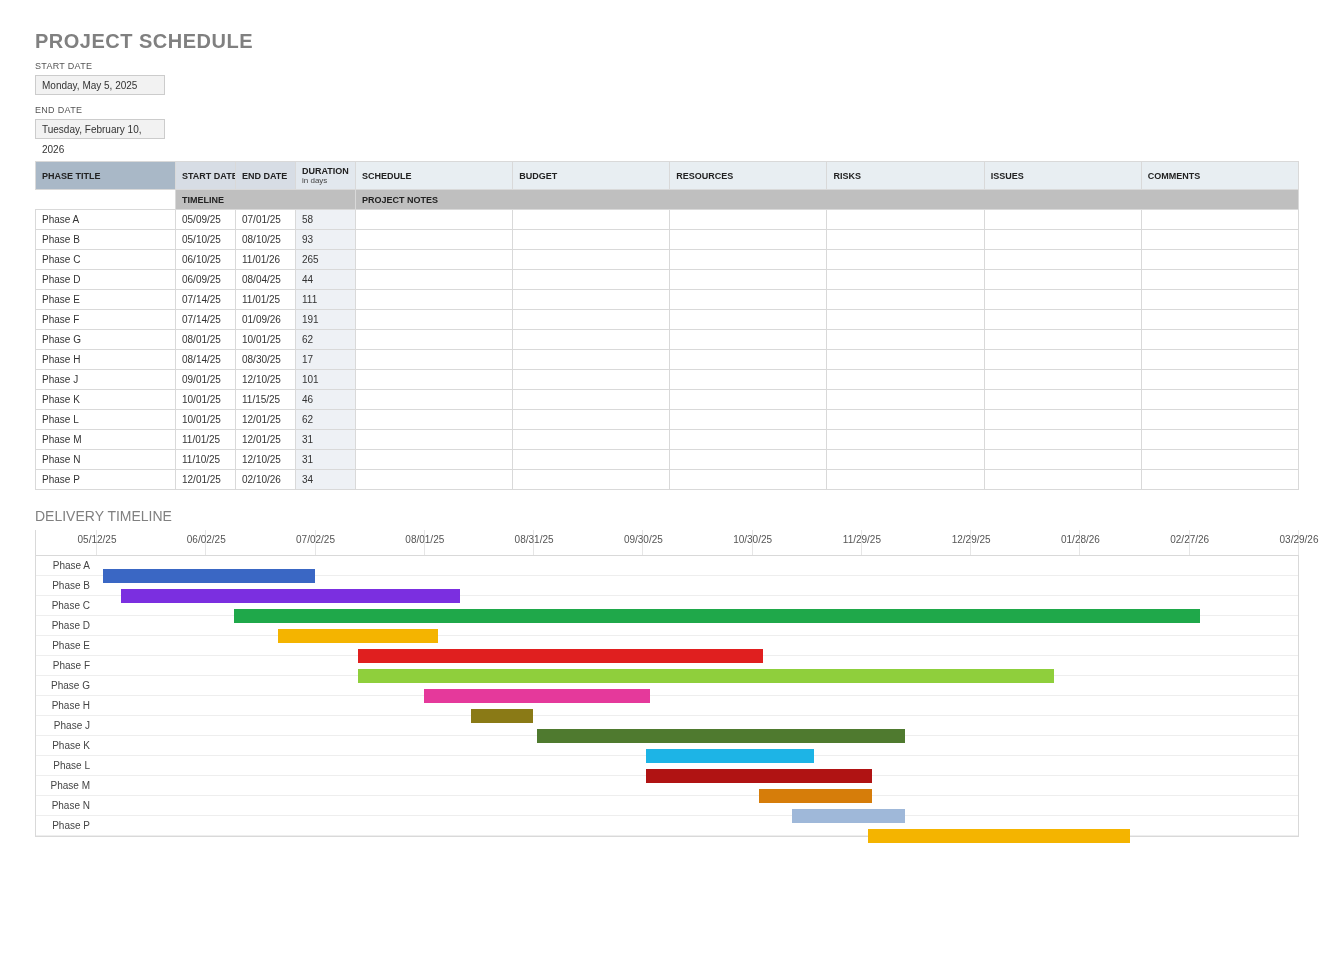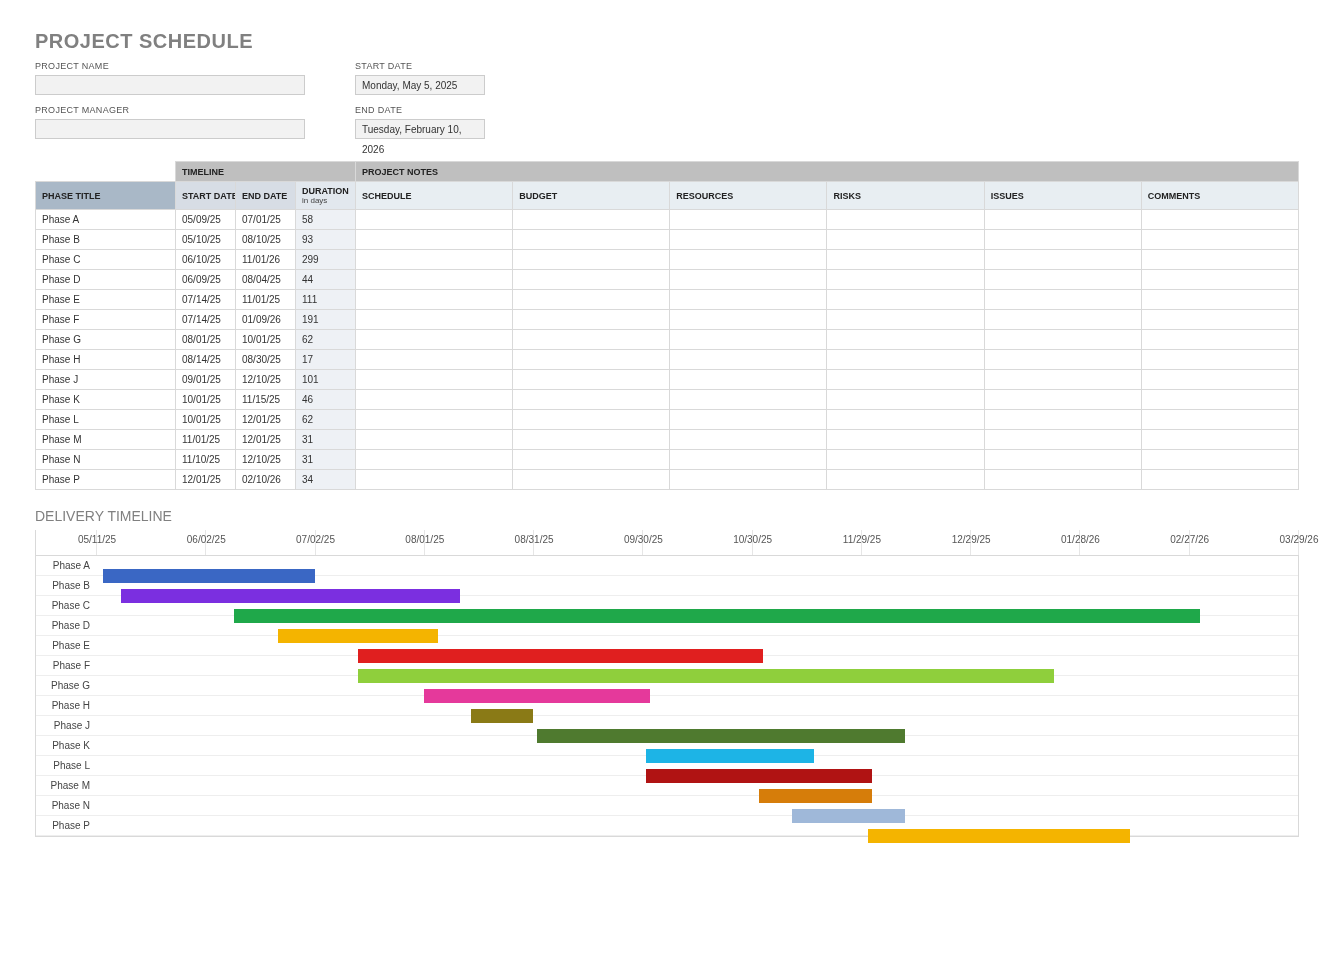--- a/index.html
+++ b/index.html
@@ -136,12 +136,6 @@
 <h1 class="page-title">PROJECT SCHEDULE</h1>
 
 <div class="info-grid">
-  <div class="info-col">
-    <span class="info-label">PROJECT NAME</span>
-    <input class="info-field" value="" style="">
-    <span class="info-label" style="margin-top:6px">PROJECT MANAGER</span>
-    <input class="info-field" value="" style="">
-  </div>
   <div class="info-col">
     <span class="info-label">START DATE</span>
     <div class="info-field date">Monday, May 5, 2025</div>

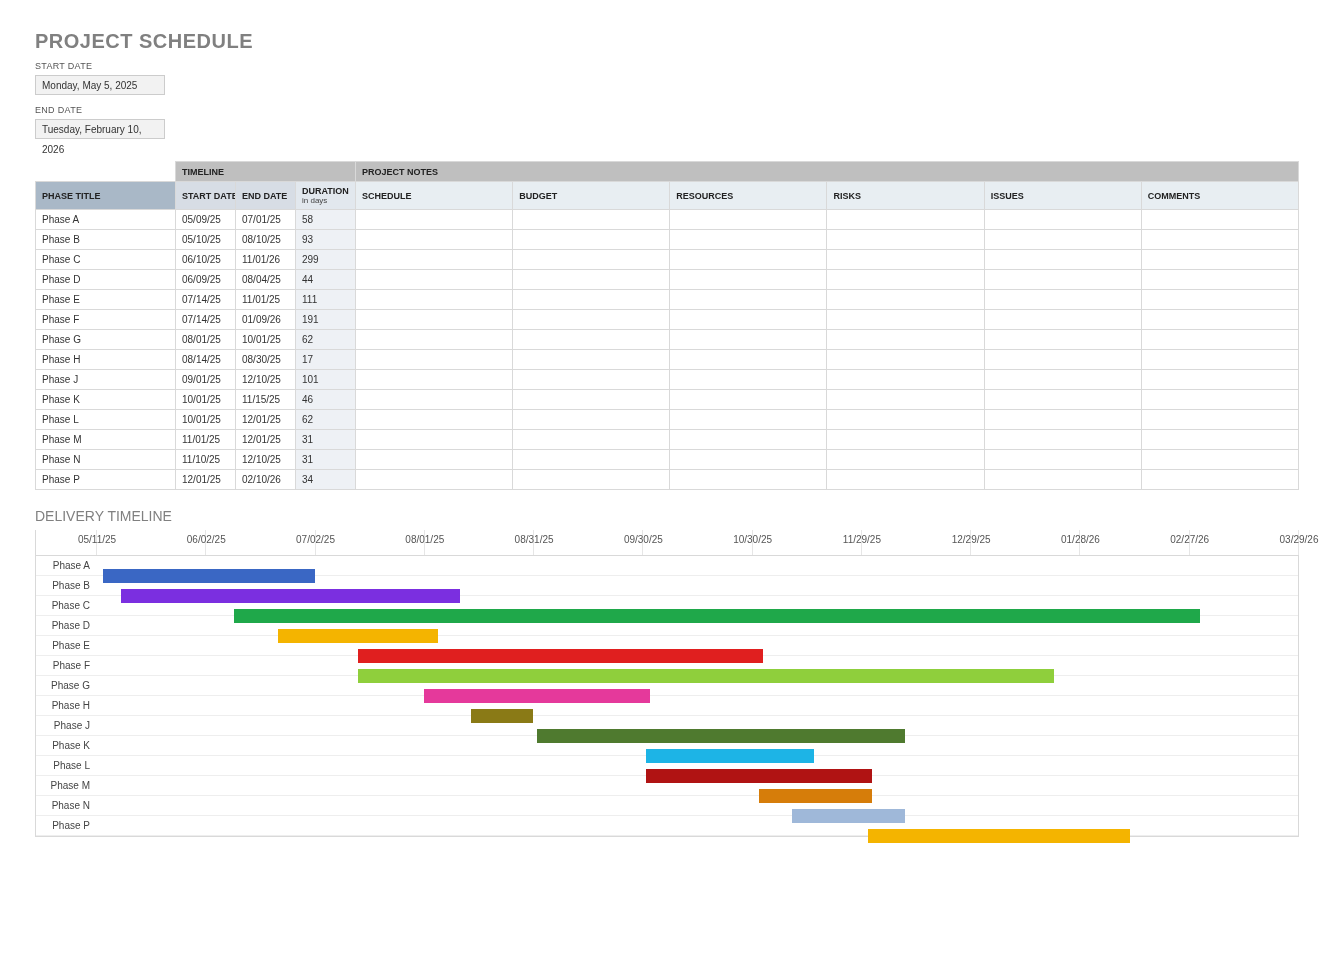--- a/index.html
+++ b/index.html
@@ -159,11 +159,6 @@
   </colgroup>
   <thead>
     <tr>
-      <th class="group-timeline" style="background:#fff;border-left:1px solid #fff;border-top:1px solid #fff"></th>
-      <th class="group-timeline" colspan="3">TIMELINE</th>
-      <th class="group-timeline" colspan="6">PROJECT NOTES</th>
-    </tr>
-    <tr>
       <th class="hdr hdr-phase">PHASE TITLE</th>
       <th class="hdr hdr-tl"><span>START DATE</span></th>
       <th class="hdr hdr-tl"><span>END DATE</span></th>
@@ -175,6 +170,11 @@
       <th class="hdr hdr-note">ISSUES</th>
       <th class="hdr hdr-note">COMMENTS</th>
     </tr>
+    <tr>
+      <th class="group-timeline" style="background:#fff;border-left:1px solid #fff;border-top:1px solid #fff"></th>
+      <th class="group-timeline" colspan="3">TIMELINE</th>
+      <th class="group-timeline" colspan="6">PROJECT NOTES</th>
+    </tr>
   </thead>
   <tbody id="phase-tbody">
       <tr>

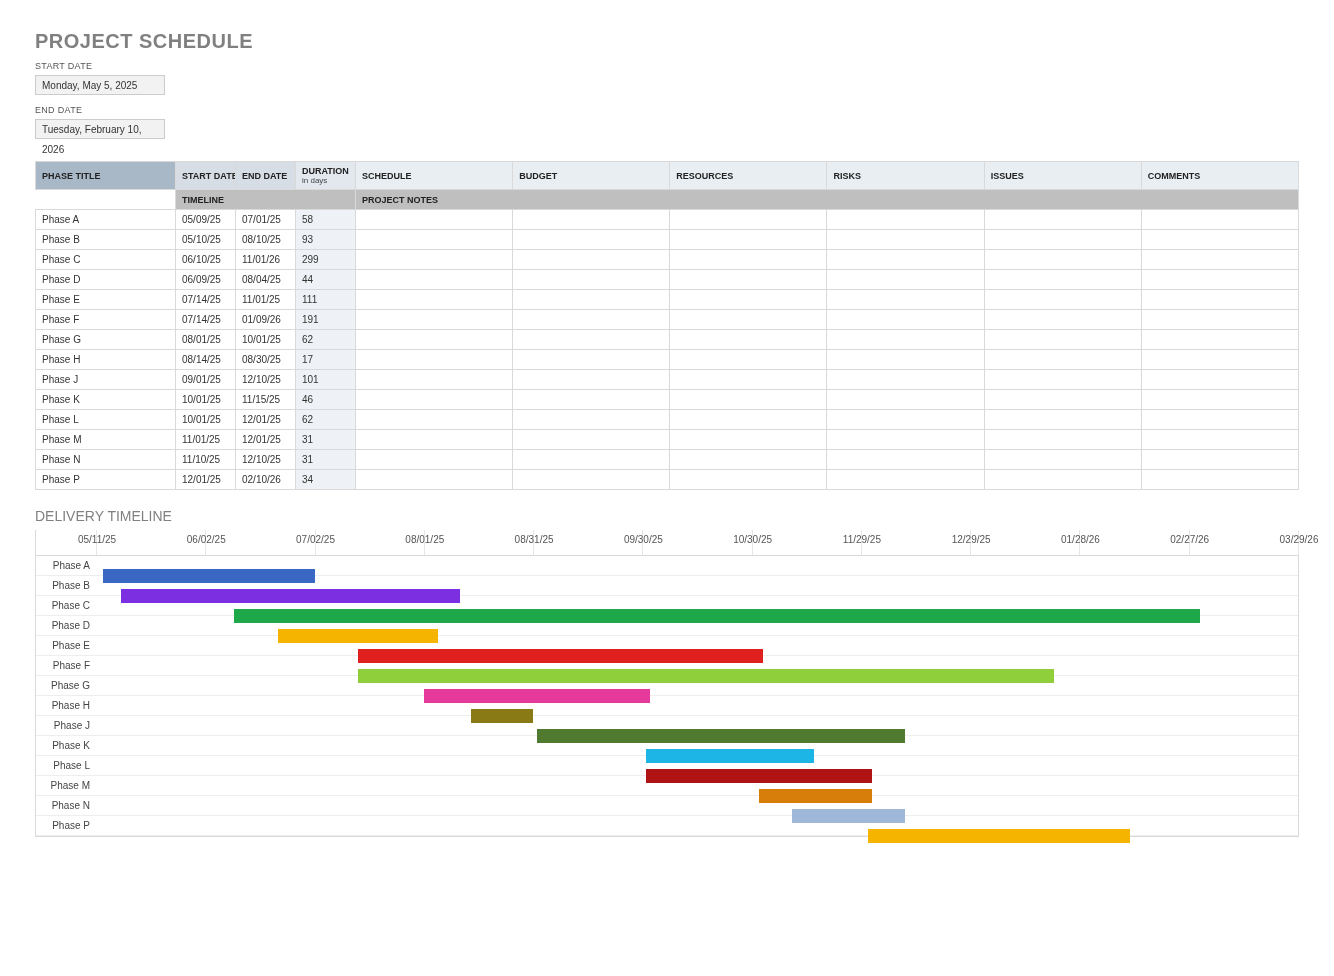--- a/index.html
+++ b/index.html
@@ -205,7 +205,7 @@
         <td class="c-phase">Phase C</td>
         <td class="c-date">06/10/25</td>
         <td class="c-date">11/01/26</td>
-        <td class="c-dur">299</td>
+        <td class="c-dur">265</td>
         <td></td>
         <td></td>
         <td></td>

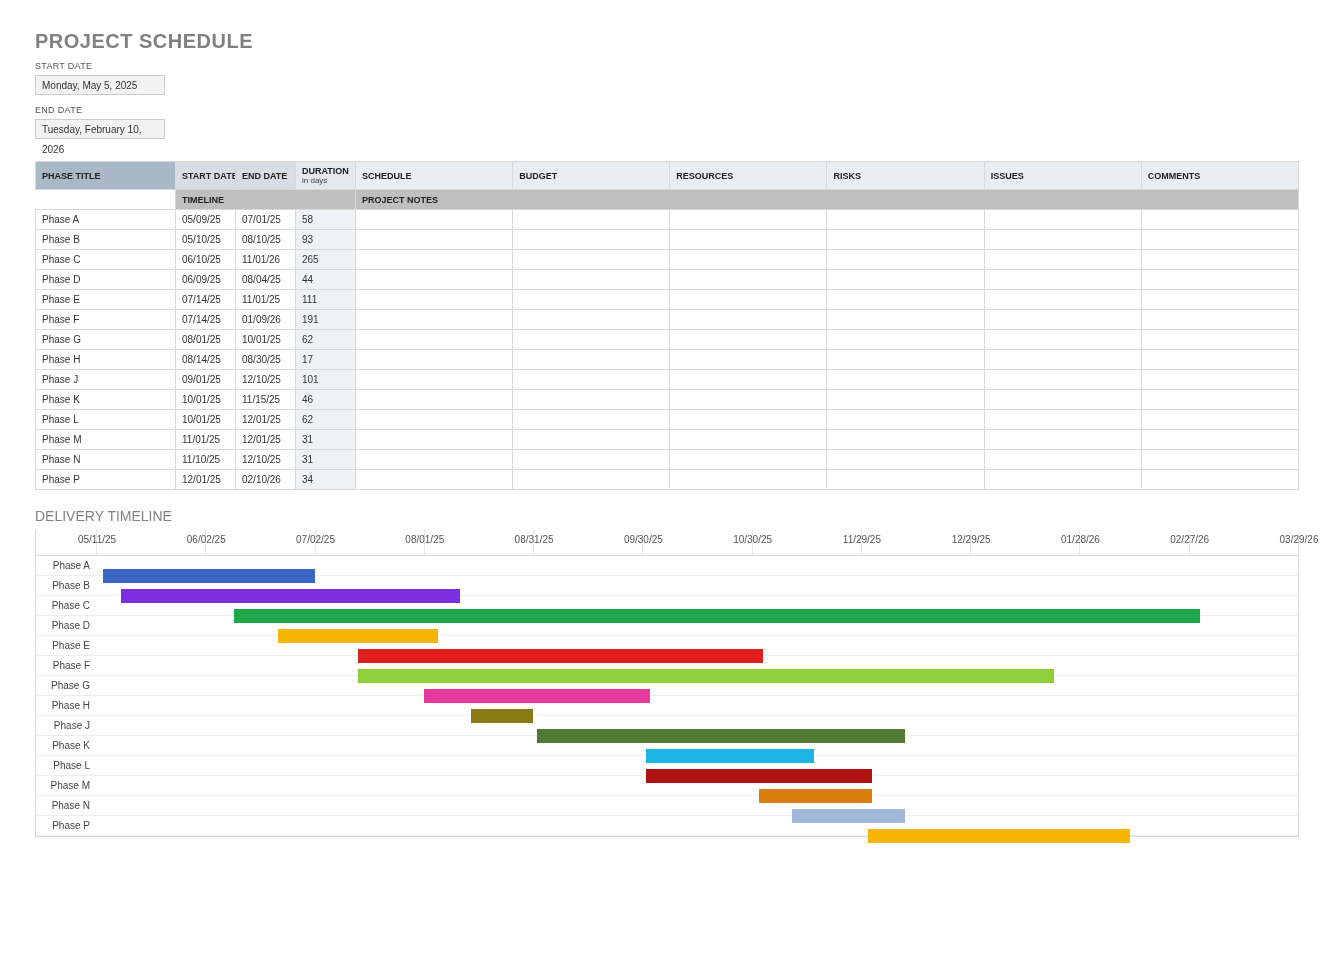--- a/index.html
+++ b/index.html
@@ -355,7 +355,7 @@
     <div class="gantt-label"></div>
     <div class="gantt-body" id="gantt-axis-body">
         <div class="tick" style="left:0%">
-          <span>05/11/25</span>
+          <span>05/12/25</span>
         </div>
         <div class="tick" style="left:9.090909090909092%">
           <span>06/02/25</span>

